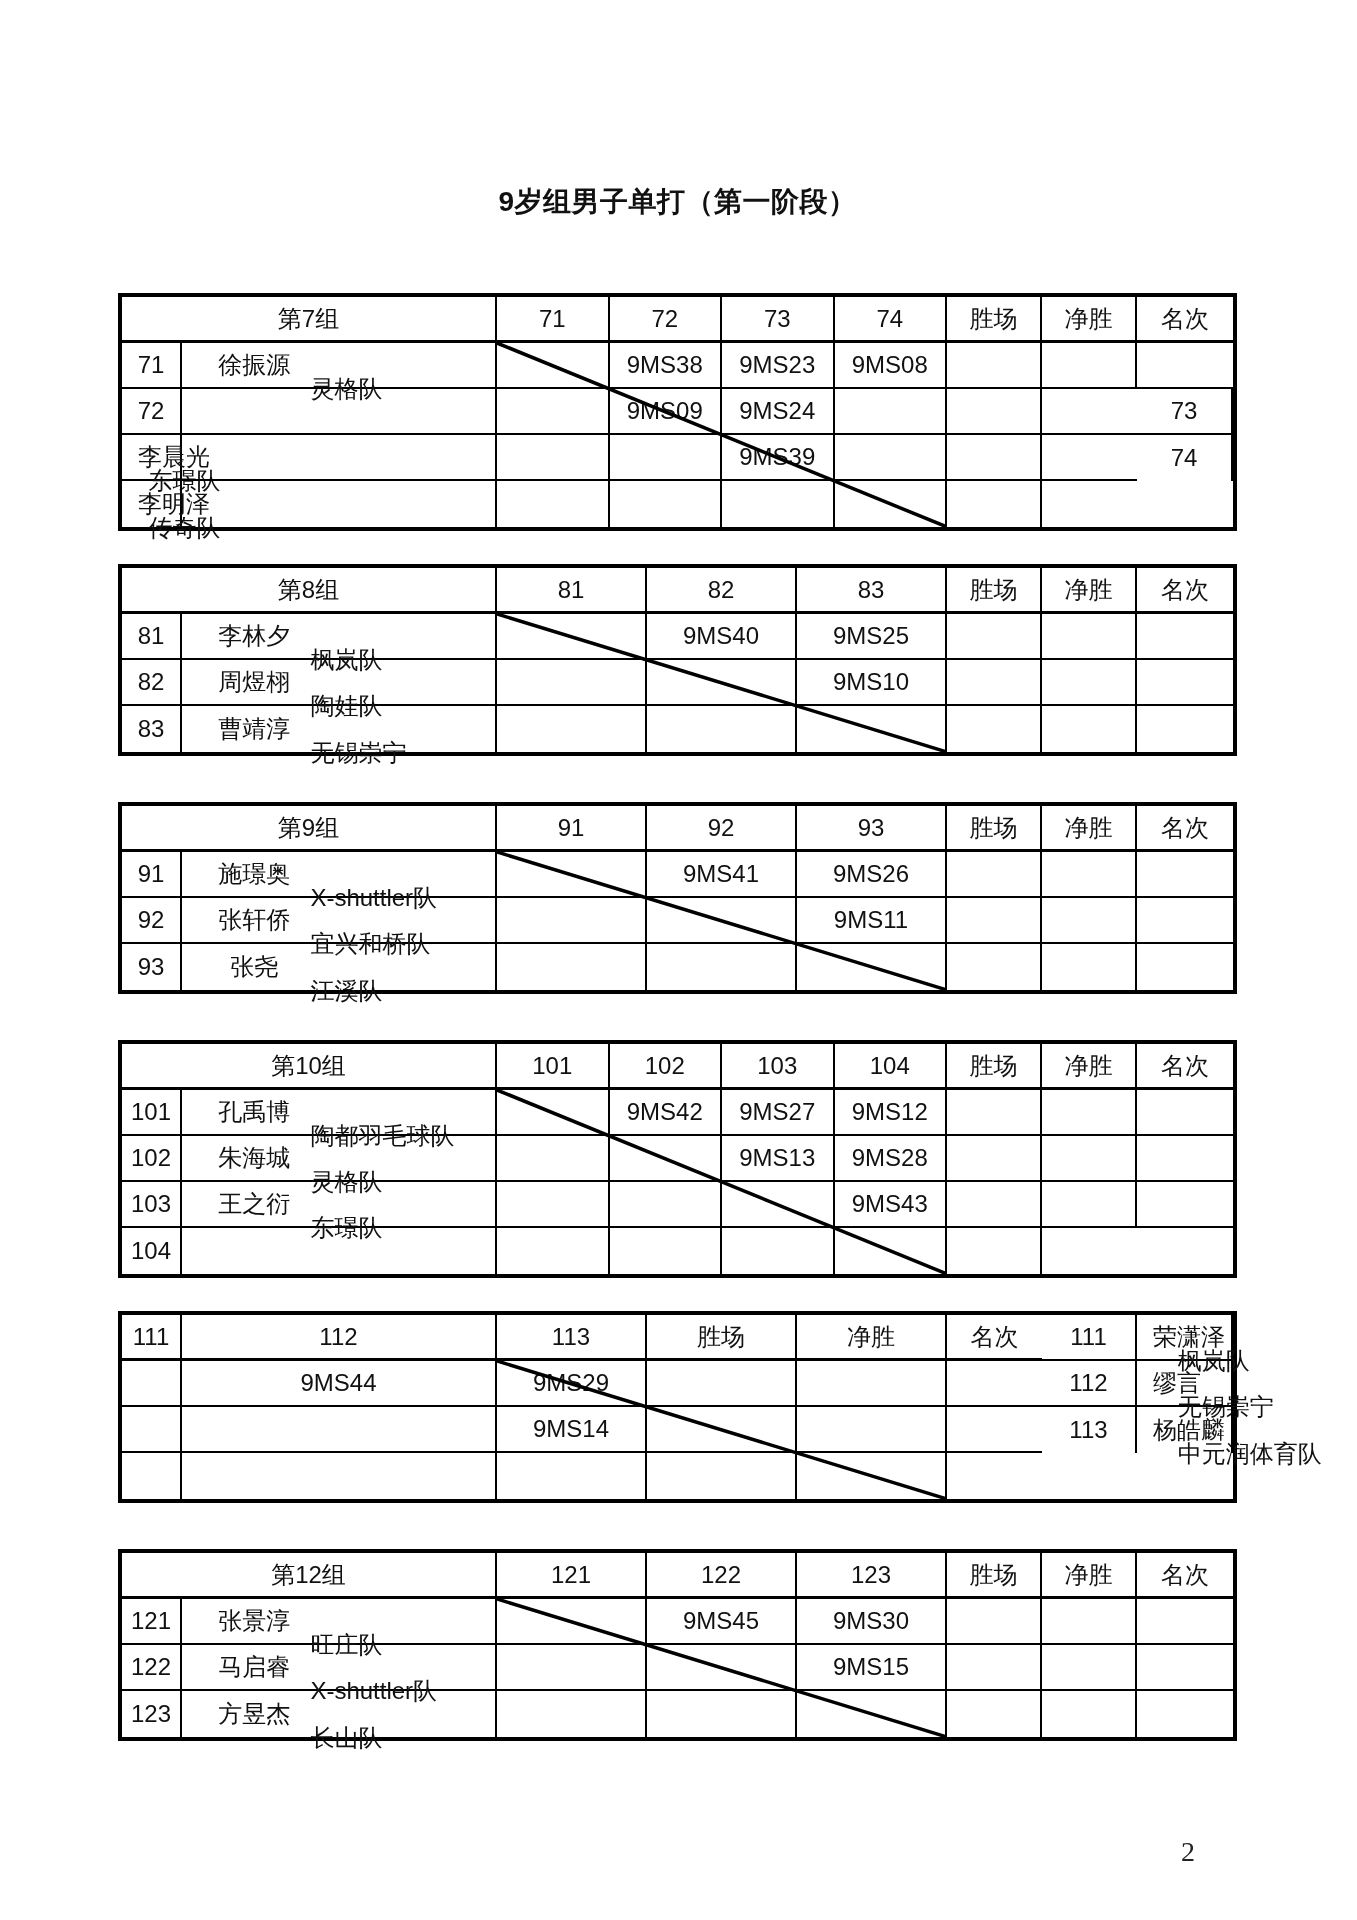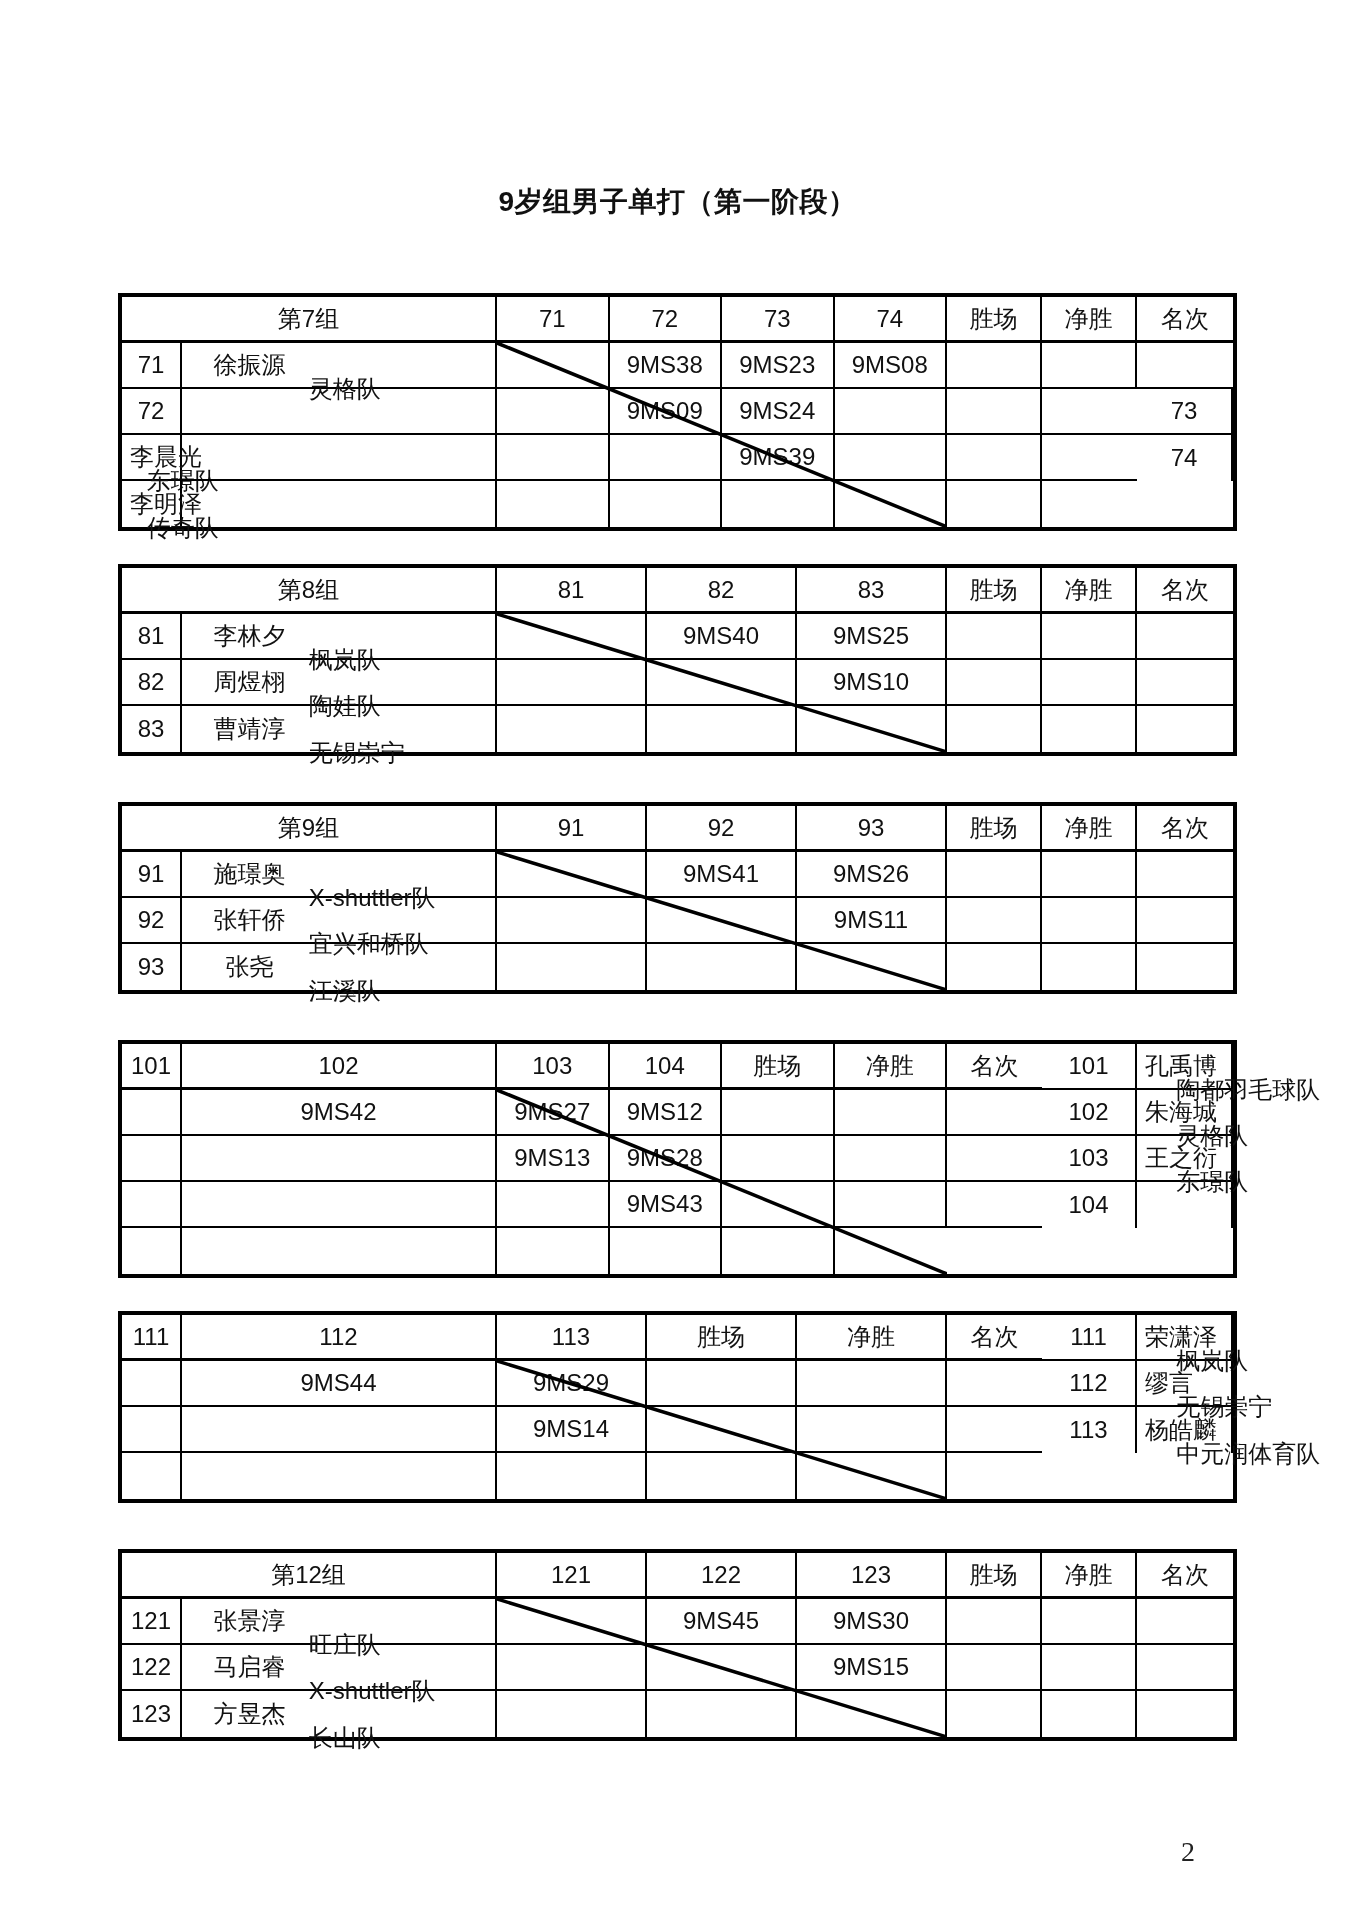--- a/index.html
+++ b/index.html
@@ -27,7 +27,7 @@
   .c.hd{border-bottom:3px solid #000;}
   .c.lc{border-right:none;}
   .c.lr{border-bottom:none;}
-  .c.nt{justify-content:flex-start;padding:8px;}
+  .c.nt{justify-content:flex-start;padding:16px;}
   .nt .nm{display:inline-block;width:40%;text-align:center;}
   .nt .tm{display:inline-block;width:60%;margin-top:48px;}
   .diag{position:absolute;left:375px;width:450px;pointer-events:none;display:block;}

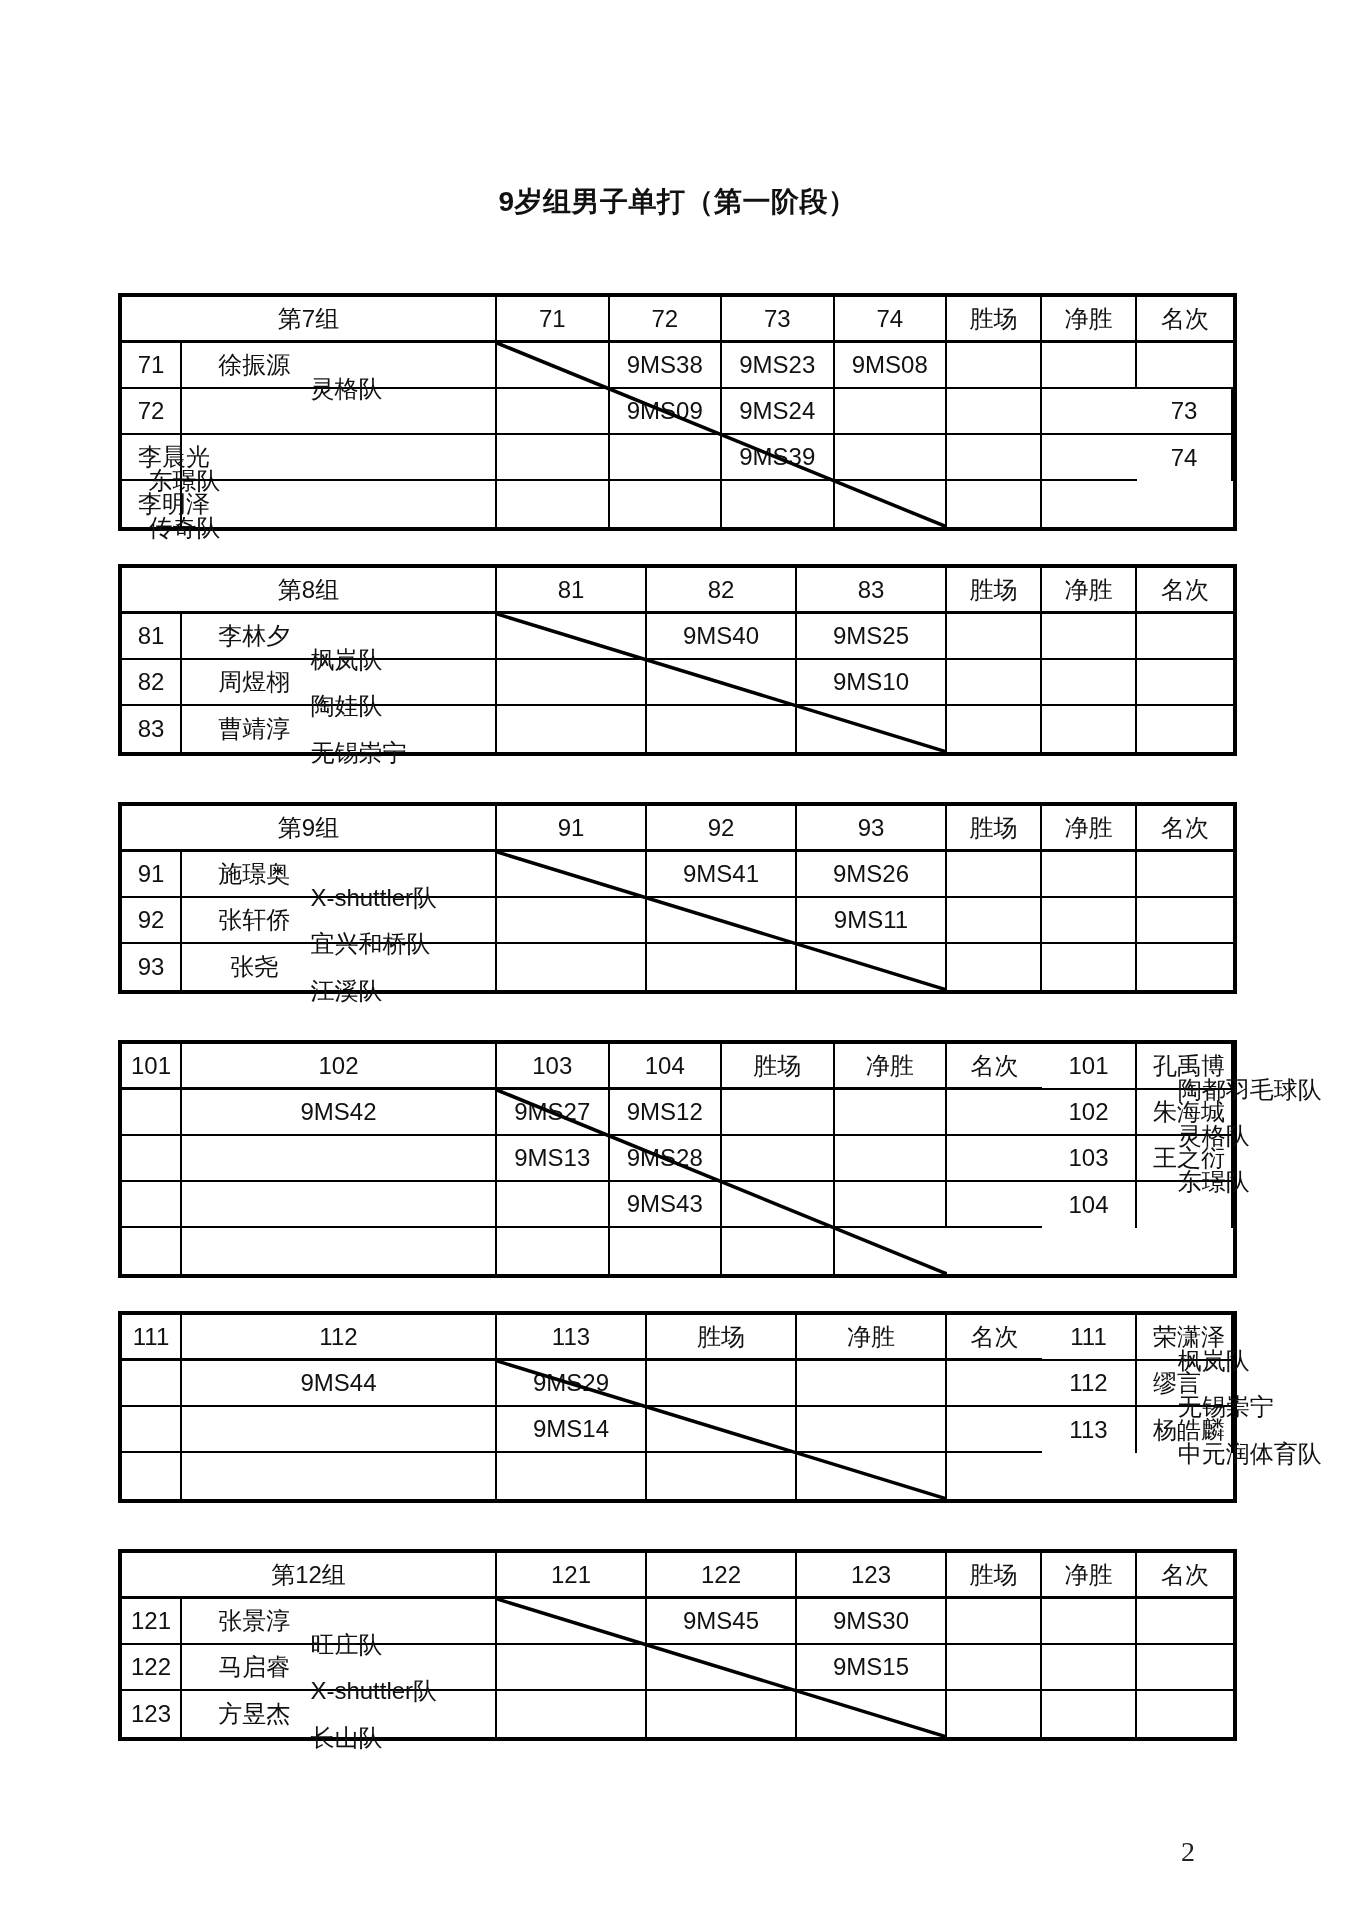--- a/index.html
+++ b/index.html
@@ -197,6 +197,7 @@
     </section>
   <section class="gtable" style="top:1040px">
       <div class="grid" style="grid-template-columns: 60px 315px repeat(4, 112.5px) 95px 95px 96px;">
+        <div class="c hd" style="grid-column: 1 / span 2;">第10组</div>
         <div class="c hd">101</div>
         <div class="c hd">102</div>
         <div class="c hd">103</div>

